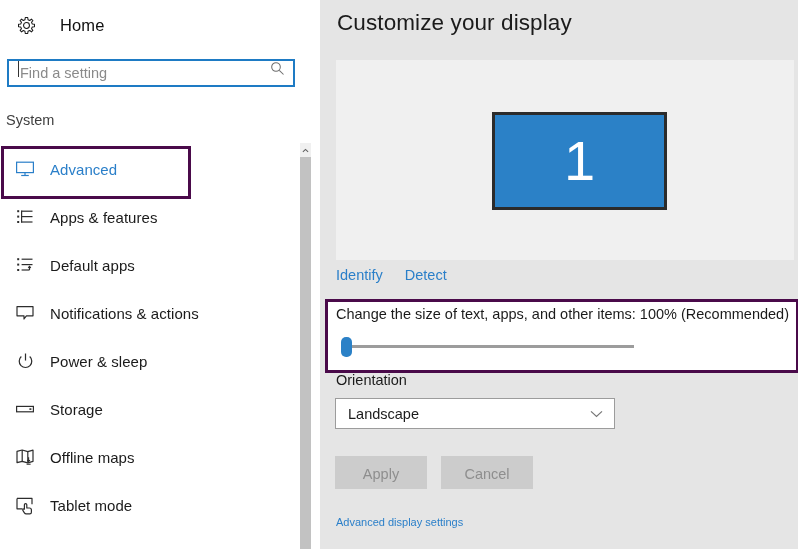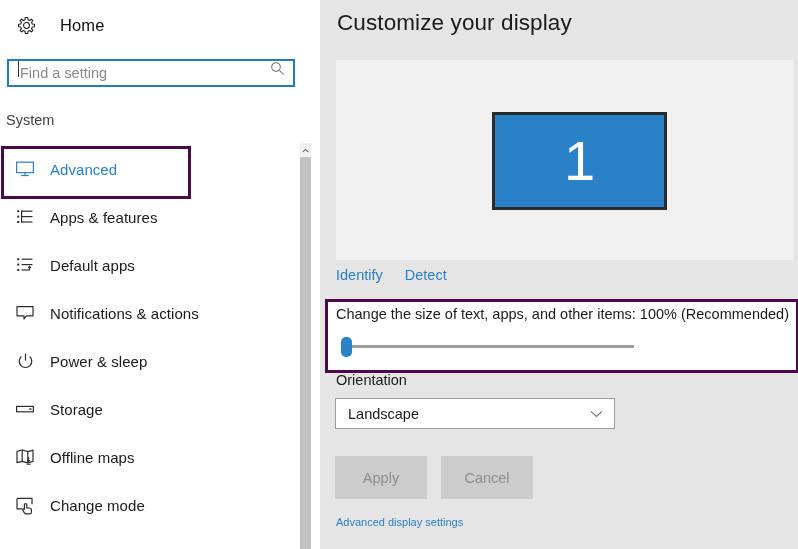--- a/index.html
+++ b/index.html
@@ -285,7 +285,7 @@
   
   .flat-button {
     position: absolute;
-    height: 43px;
+    height: 33px;
     background: #cccccc;
     border: none;
     font-family: "Liberation Sans", sans-serif;

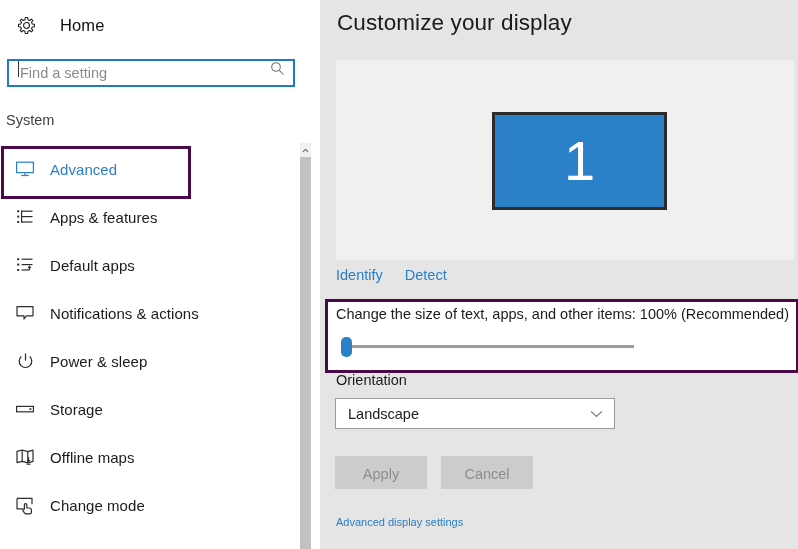--- a/index.html
+++ b/index.html
@@ -423,7 +423,7 @@
           <path d="M9.4 13.2 V8.8 a1.2 1.2 0 0 1 2.4 0 V12 h2.6 a2 2 0 0 1 2 2 v2.2 a1.6 1.6 0 0 1 -1.6 1.6 h-3.6 a2.2 2.2 0 0 1 -1.8 -1 L8 14.6 a1 1 0 0 1 1.4 -1.4 Z" stroke-linejoin="round"></path>
         </svg>
       </span>
-      <span class="nav-label">Change mode</span>
+      <span class="nav-label">Tablet mode</span>
     </div>
 
   </div>

